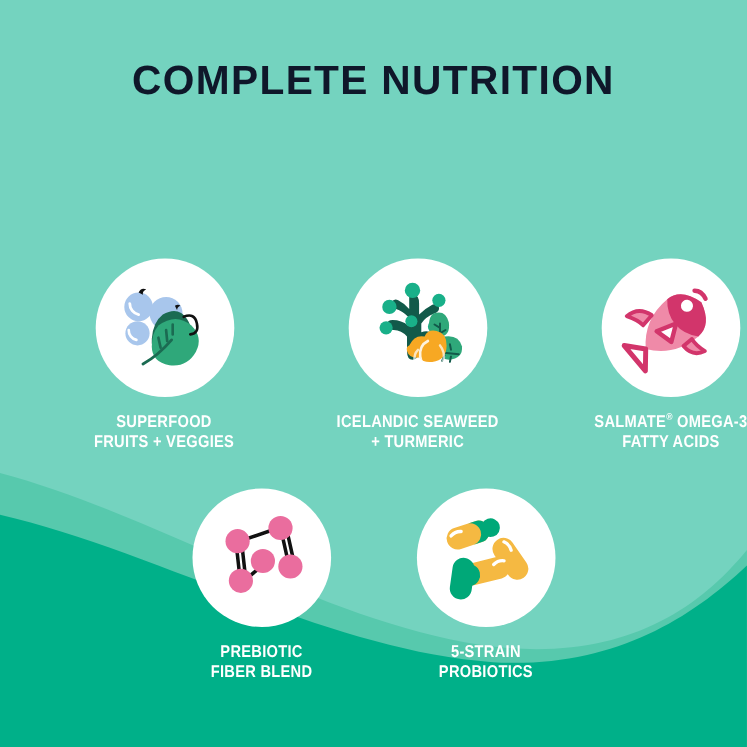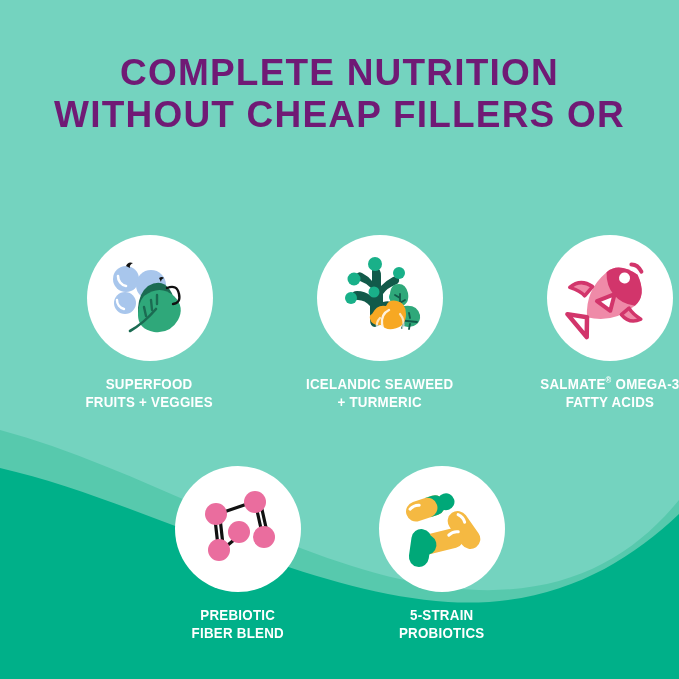--- a/index.html
+++ b/index.html
@@ -37,7 +37,7 @@
     top: 52px;
     width: 679px;
     text-align: center;
-    color: #701a75;
+    color: #0f172a;
     font-family: "Liberation Sans", sans-serif;
     font-weight: bold;
     font-size: 37px;

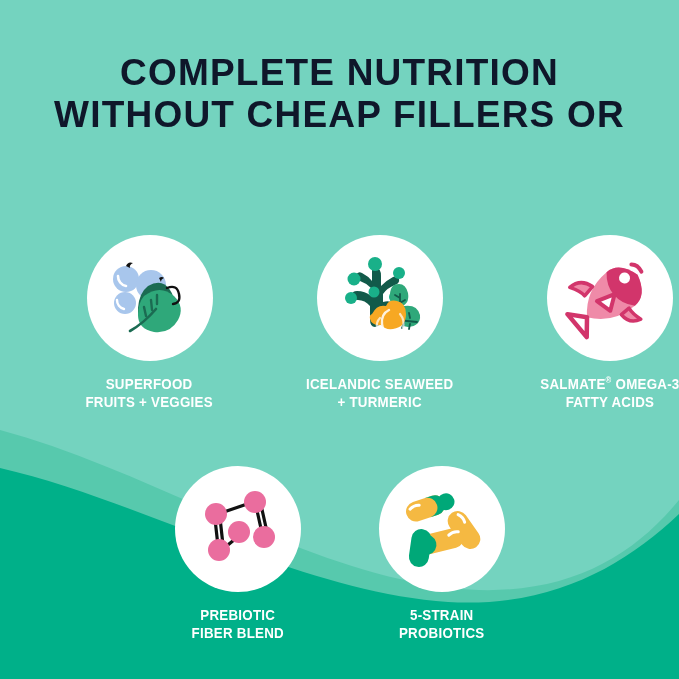--- a/index.html
+++ b/index.html
@@ -114,7 +114,6 @@
 
   <div class="headline">
     <span class="headline-line">COMPLETE NUTRITION</span>
-    <span class="headline-line">WITHOUT CHEAP FILLERS OR</span>
   </div>
 
   <div class="row row-top">

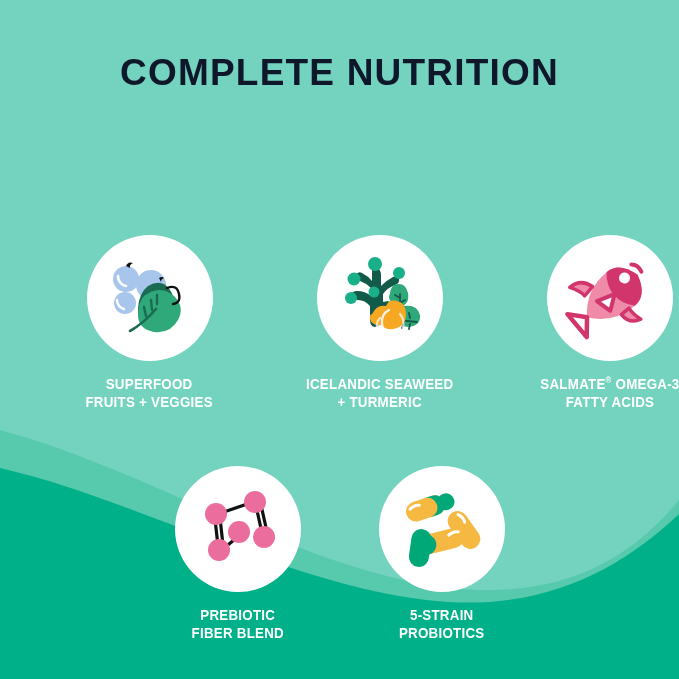--- a/index.html
+++ b/index.html
@@ -61,7 +61,7 @@
     z-index: 6;
   }
   .row-top { top: 235px; gap: 104px; margin-left: 40px; }
-  .row-bottom { top: 466px; gap: 78px; }
+  .row-bottom { top: 444px; gap: 78px; }
 
   .feature {
     width: 126px;

